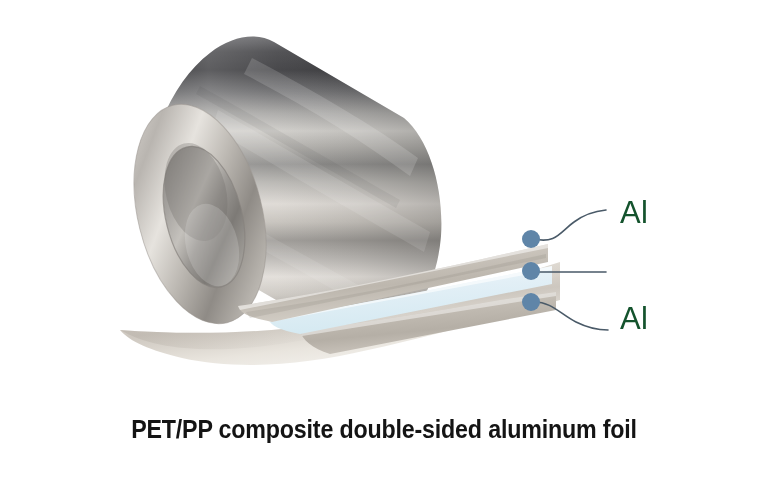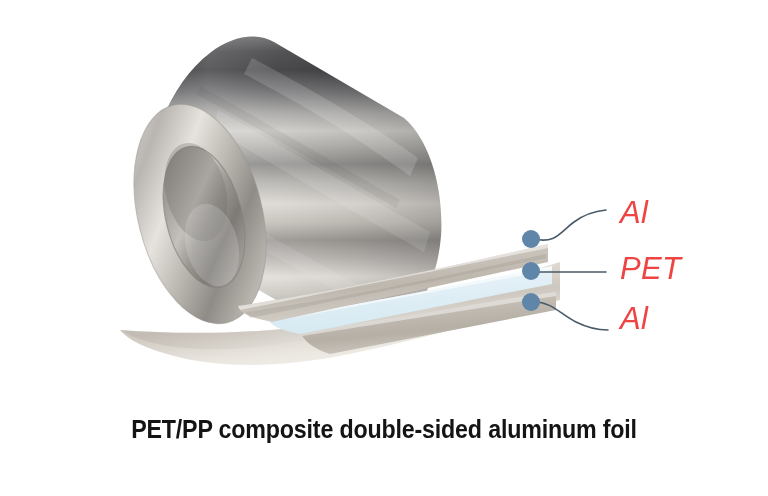--- a/index.html
+++ b/index.html
@@ -31,11 +31,10 @@
     font-family: "Liberation Sans", sans-serif;
     font-size: 31px;
     font-weight: 400;
-    color: #ef4444;
+    color: #14532d;
     letter-spacing: 0.3px;
     line-height: 1;
     white-space: nowrap;
-    font-style: italic;
   }
   #label-al-top   { left: 620px; top: 197px; }
   #label-pet      { left: 620px; top: 253px; }

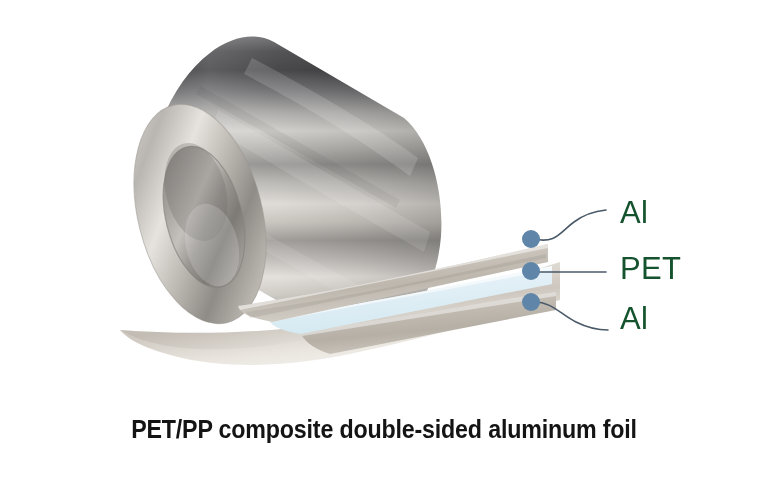--- a/index.html
+++ b/index.html
@@ -259,7 +259,6 @@
 
   <div id="label-al-top" class="callout-label">Al</div>
 
-  <div id="label-pet" class="callout-label">PET</div>
 
   <div id="label-al-bottom" class="callout-label">Al</div>
 

